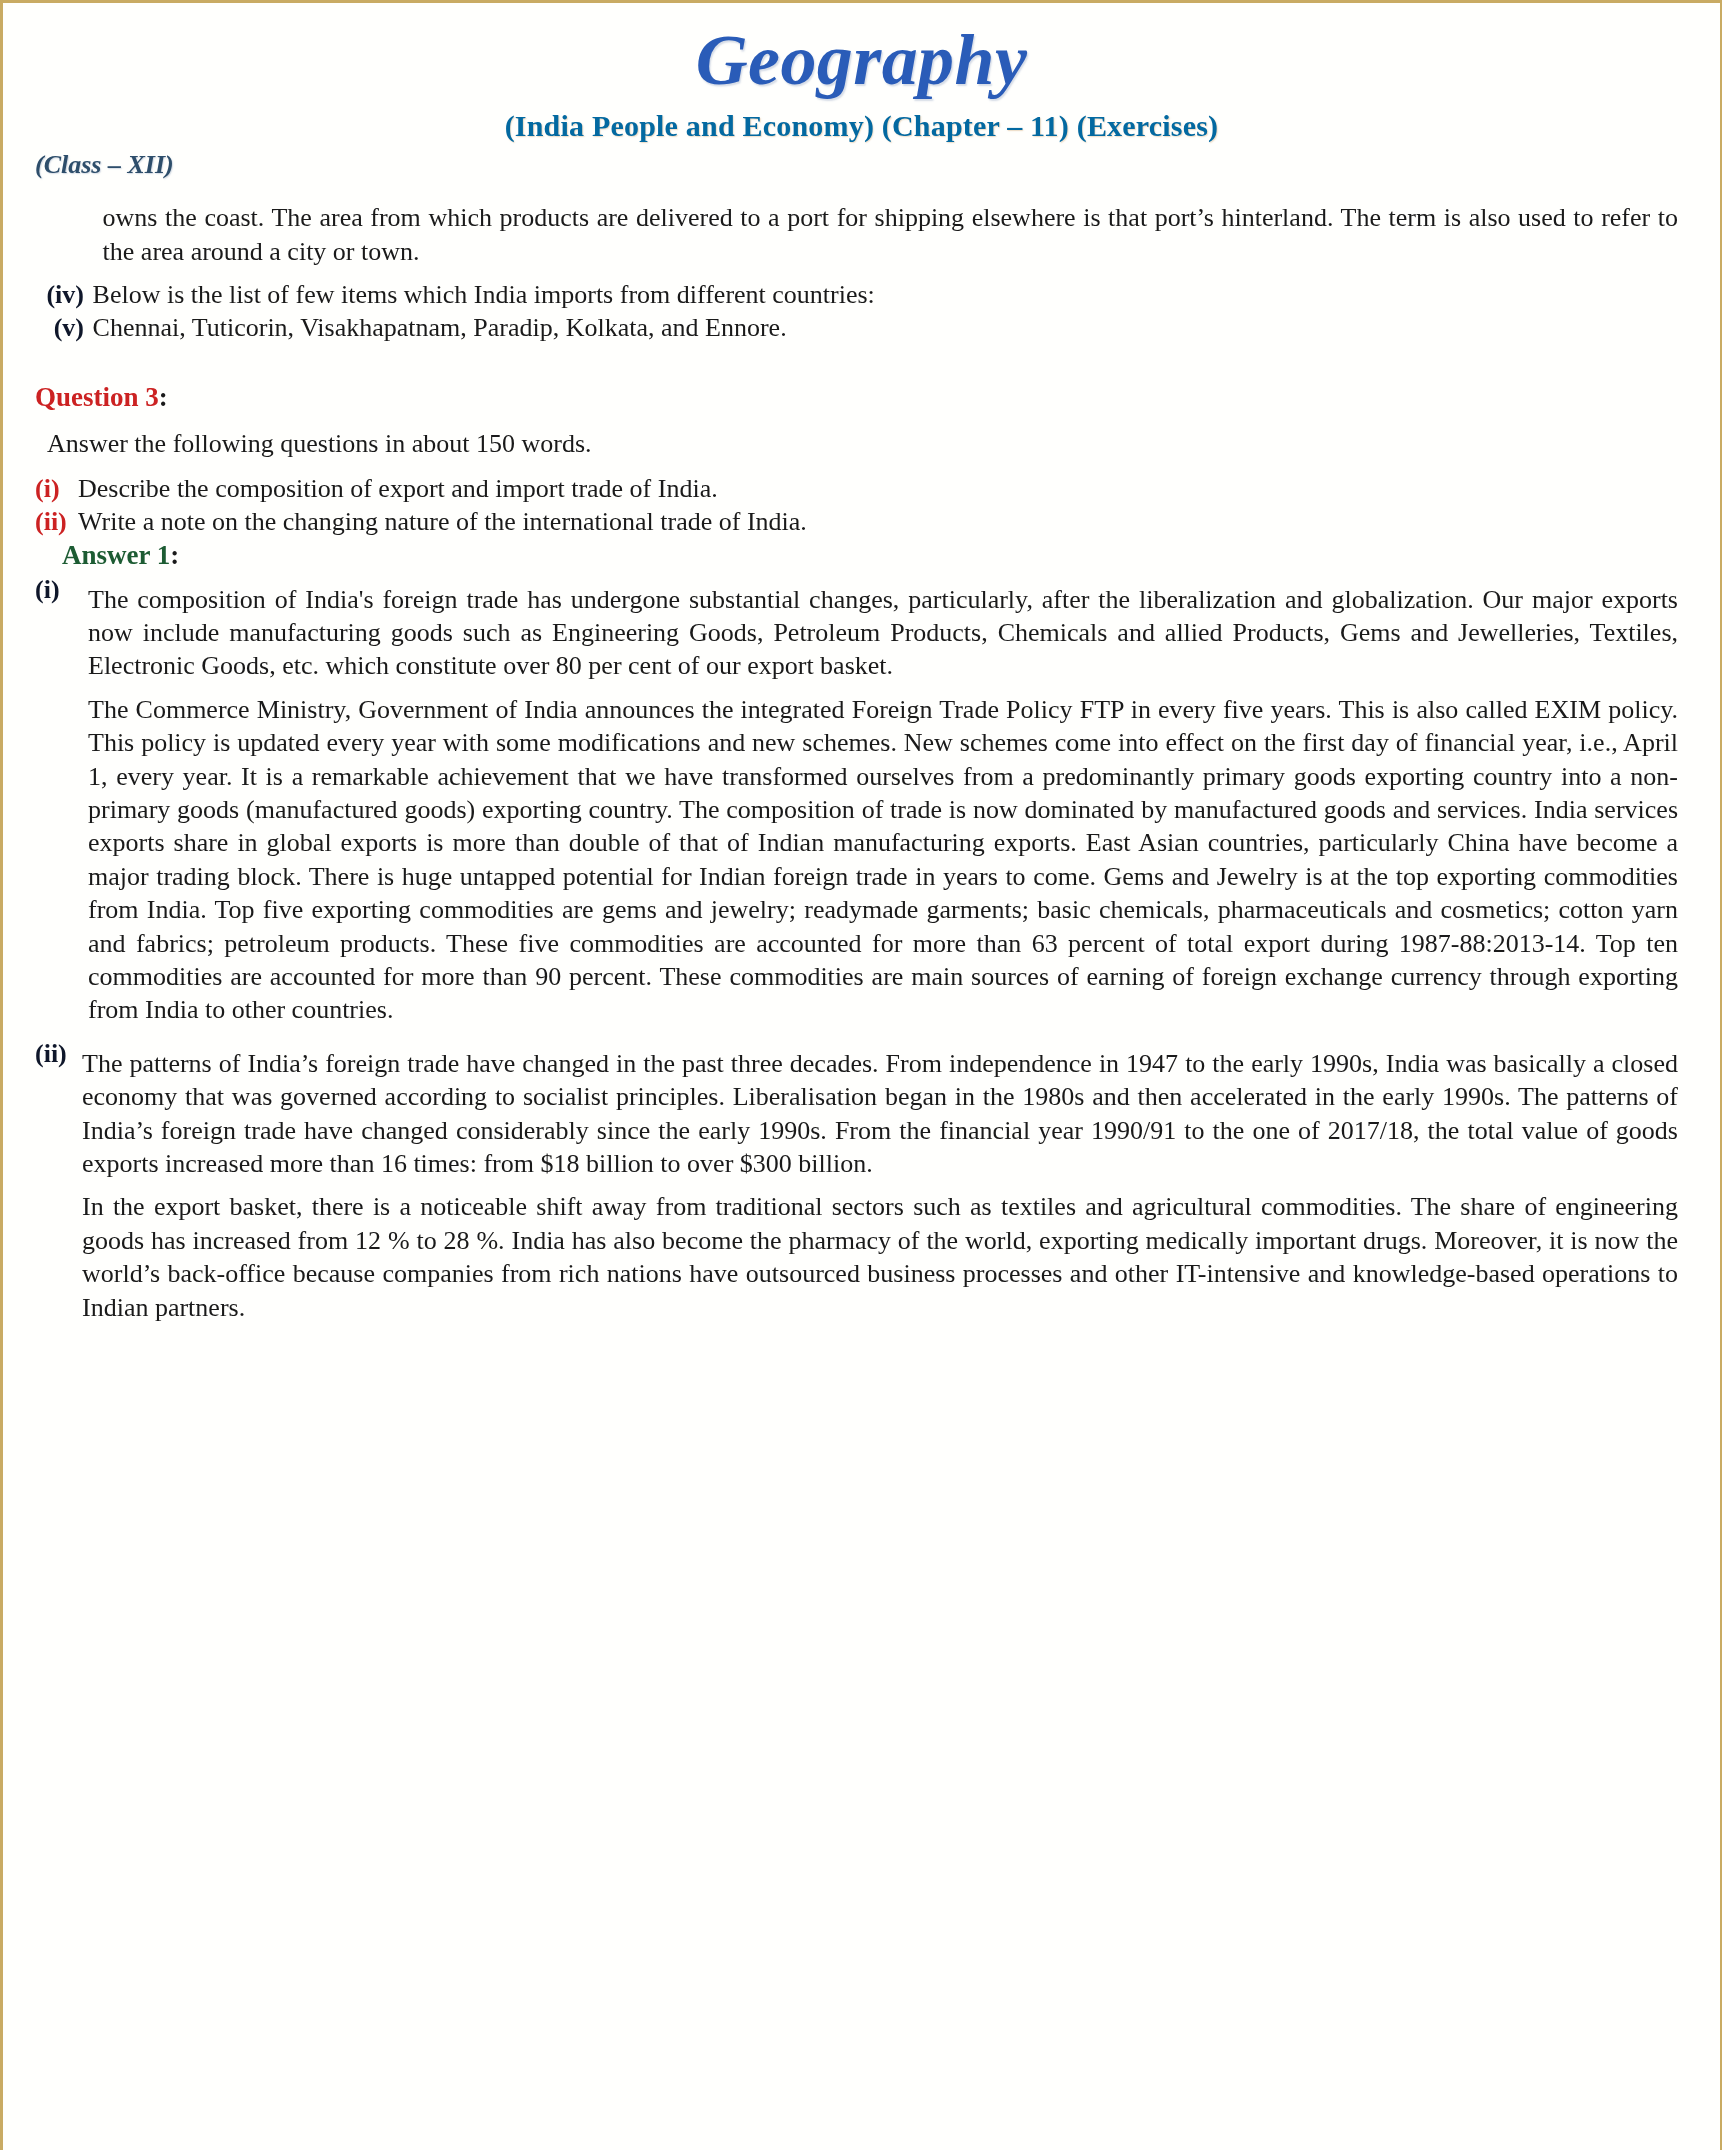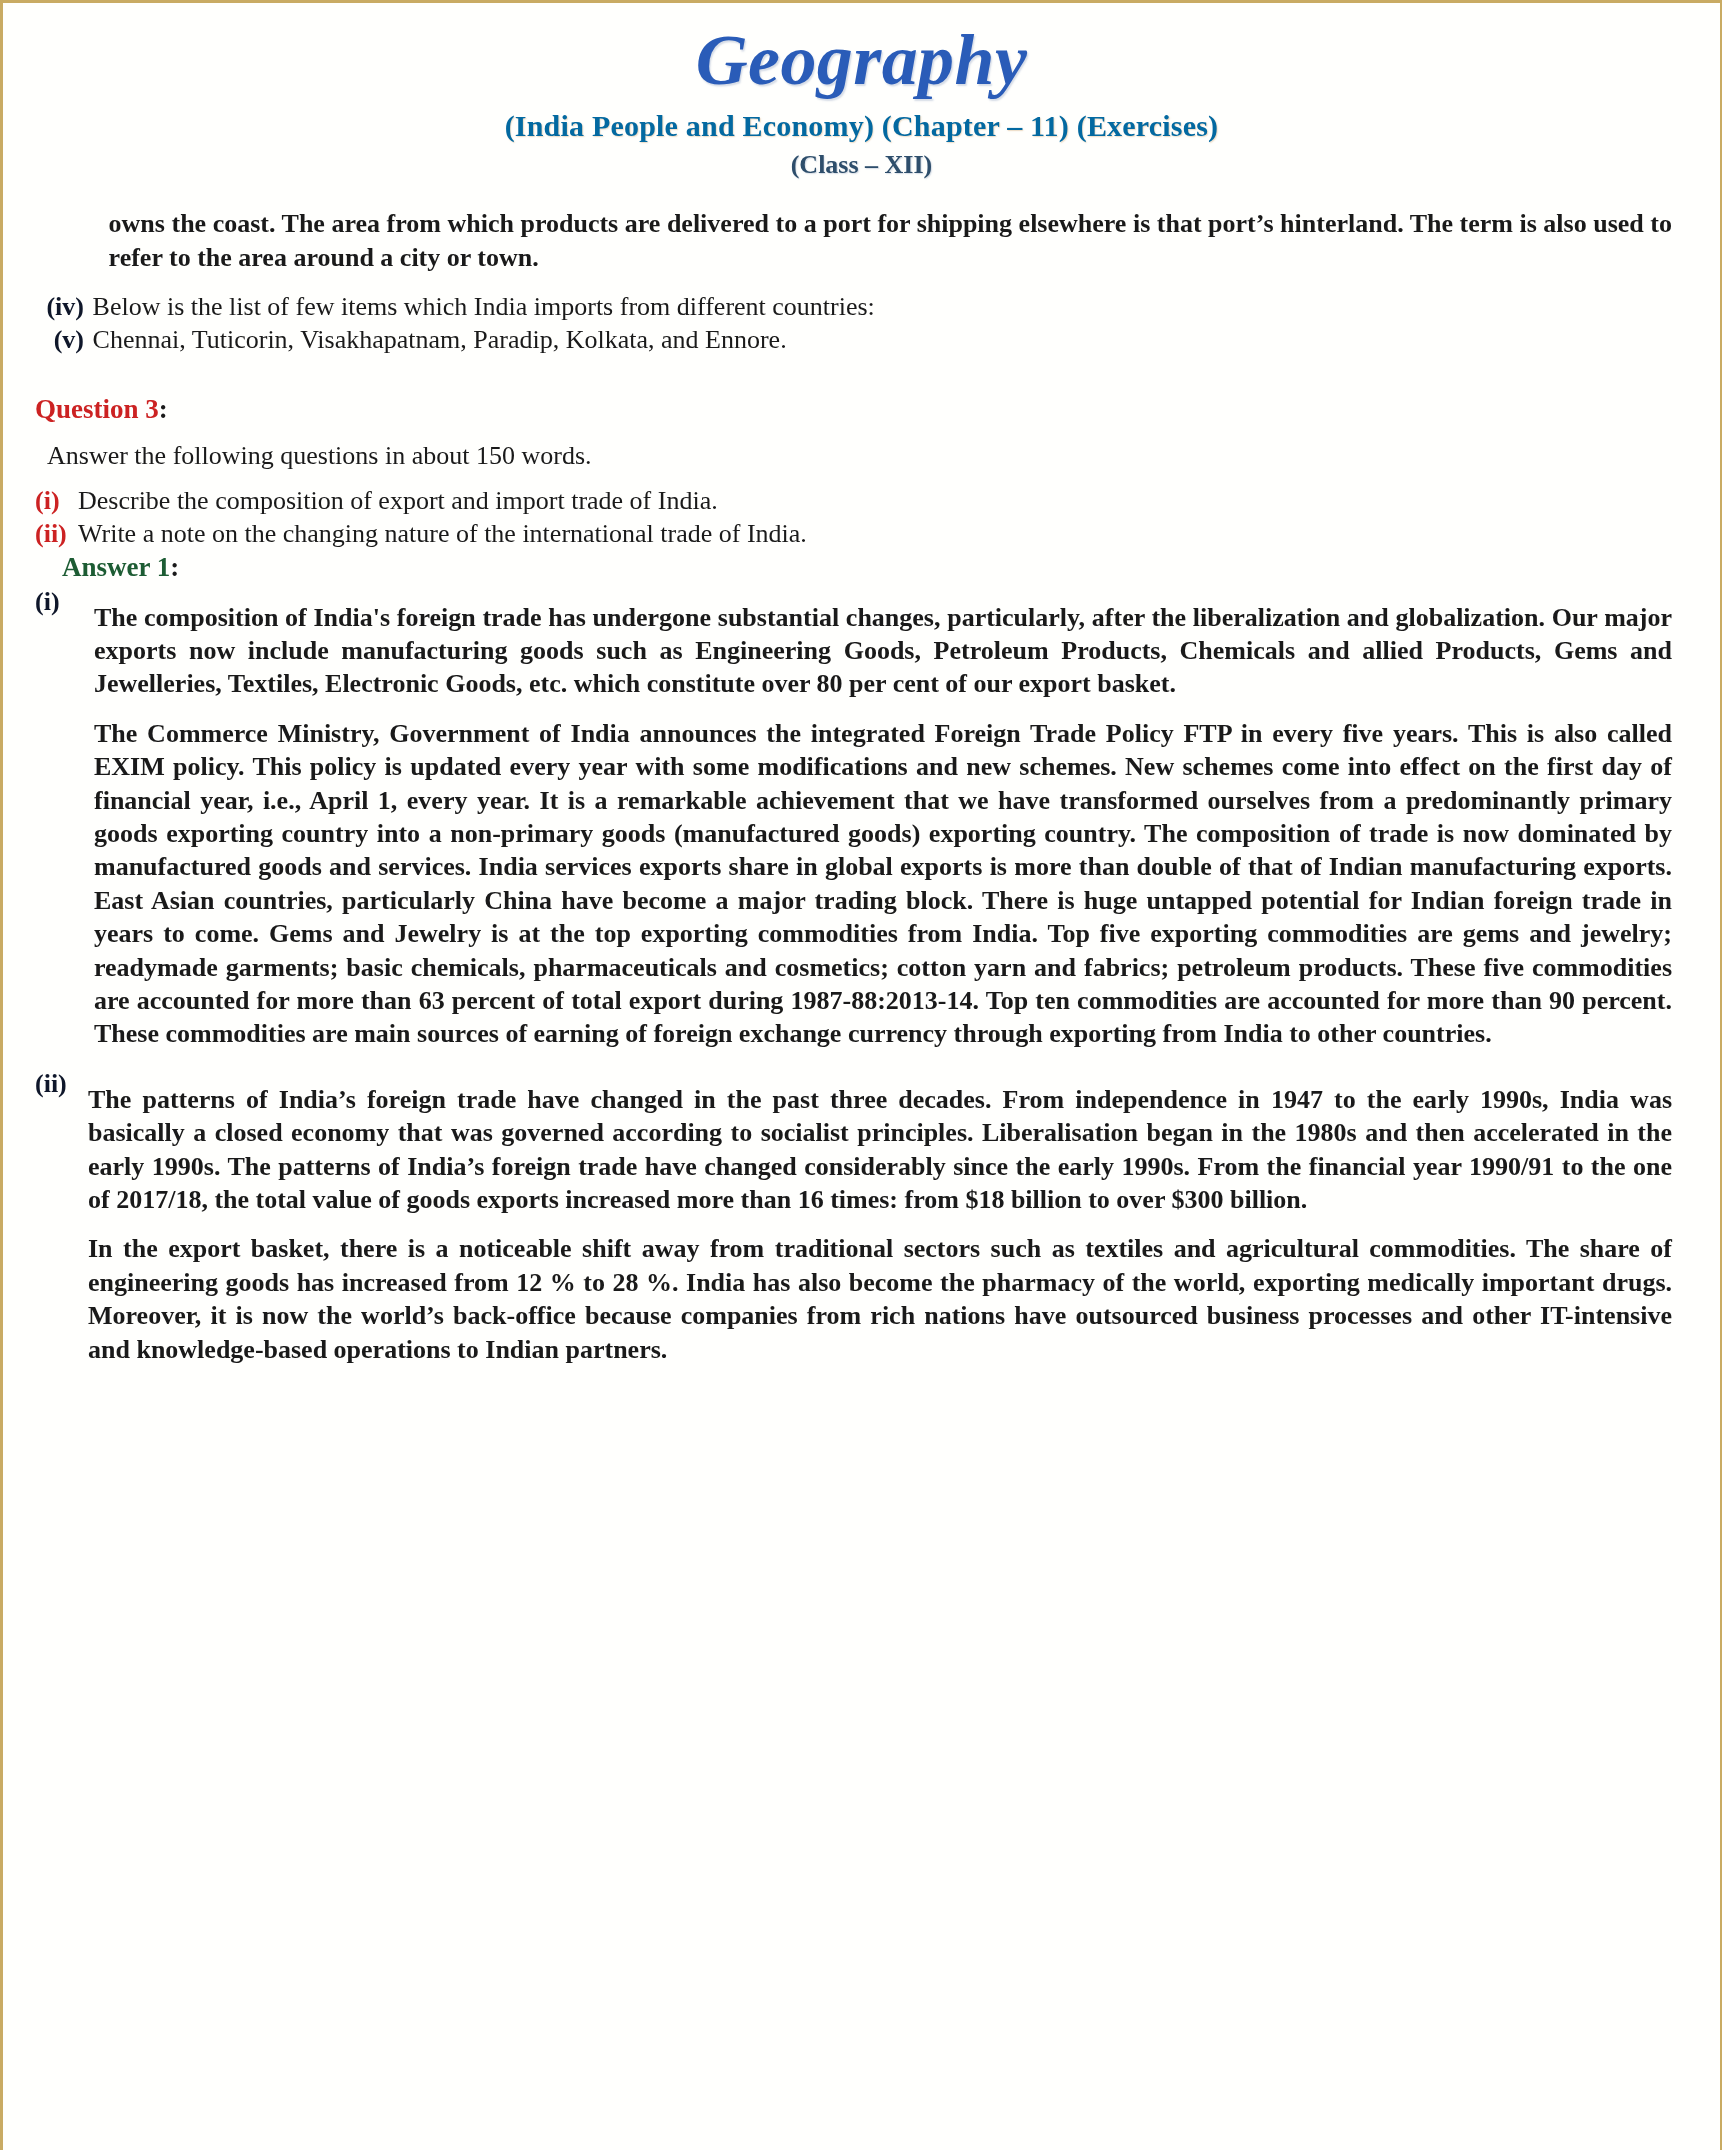--- a/index.html
+++ b/index.html
@@ -58,7 +58,7 @@
   }
   .sub-line.second { margin-top: 0.9px; }
   .class-line {
-    text-align: center;
+    text-align: left;
     color: #2e4e6b;
     font-family: "Liberation Serif", "DejaVu Serif", serif;
     font-weight: bold;
@@ -66,6 +66,7 @@
     line-height: 1.3;
     margin-top: 3.4px;
     text-shadow: 0.9px 1.3px 1.3px rgba(130,150,180,0.35);
+    font-style: italic;
   }
 
   

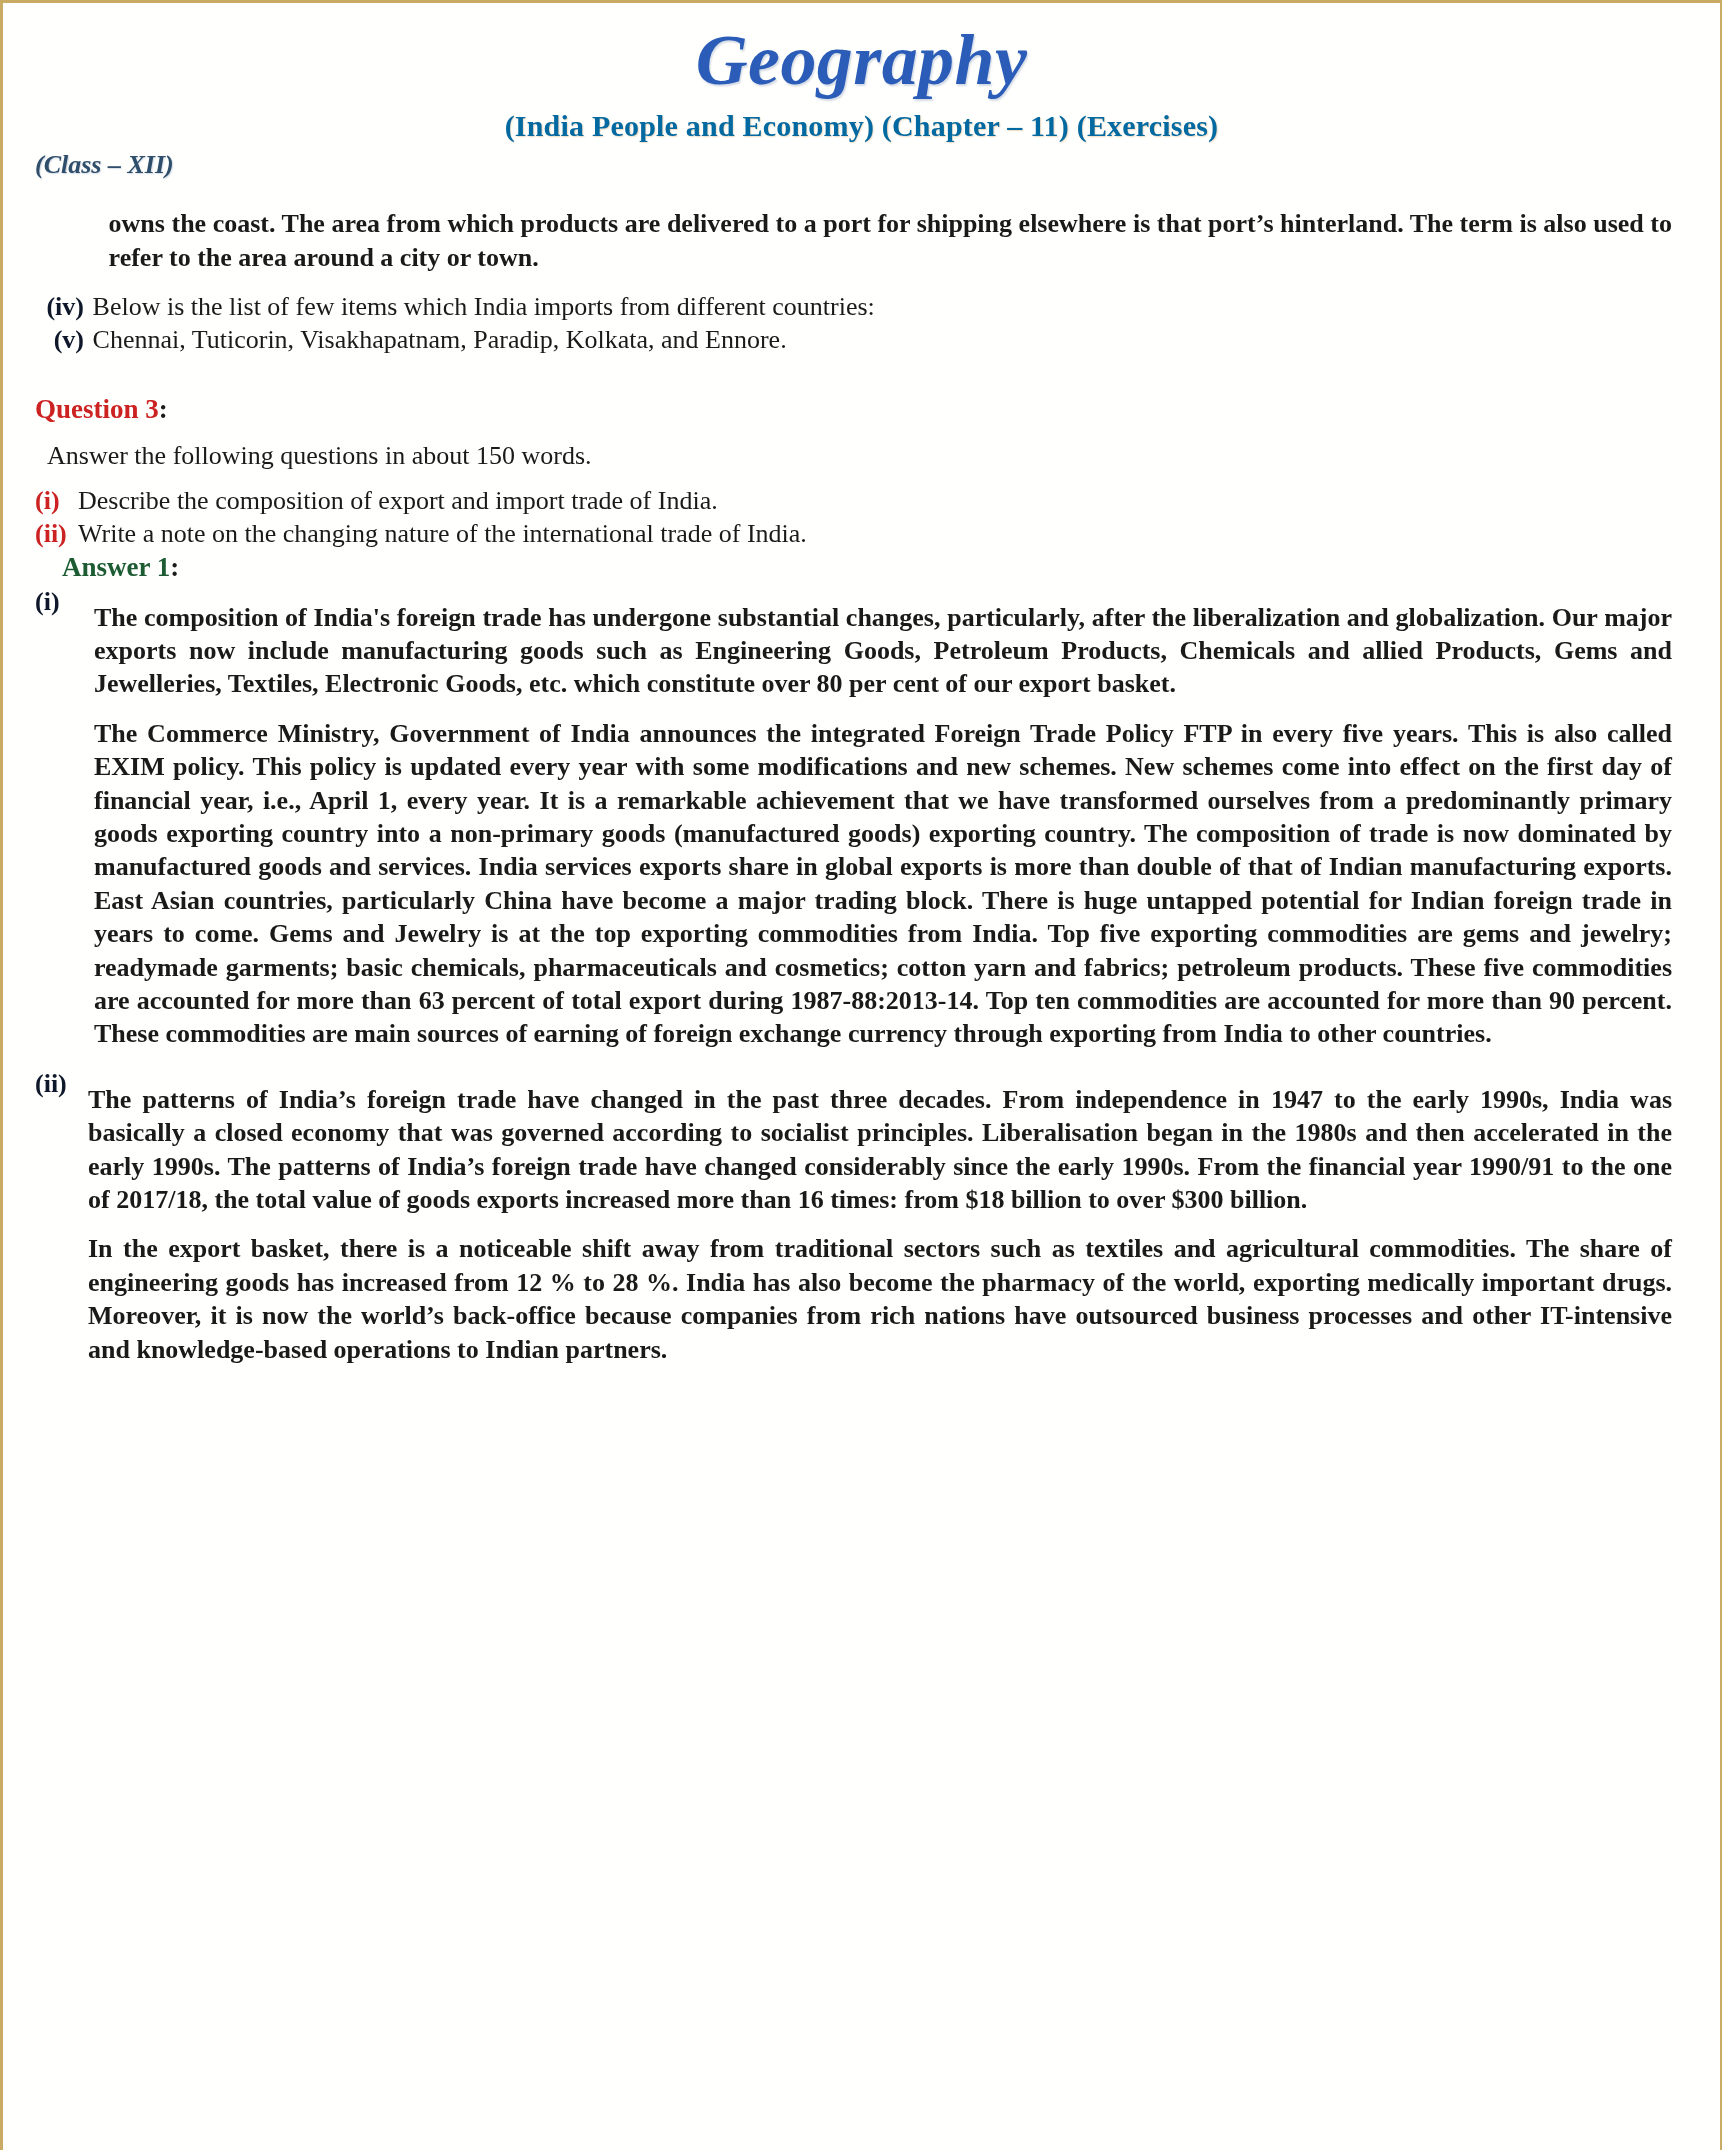--- a/index.html
+++ b/index.html
@@ -77,10 +77,9 @@
     color: #1a1a1a;
   }
   p.just {
-    margin: 16px;
+    margin: 10px;
     text-align: justify;
     text-justify: inter-word;
-    font-weight: bold;
   }
   p.left { margin: 0; text-align: left; }
 

